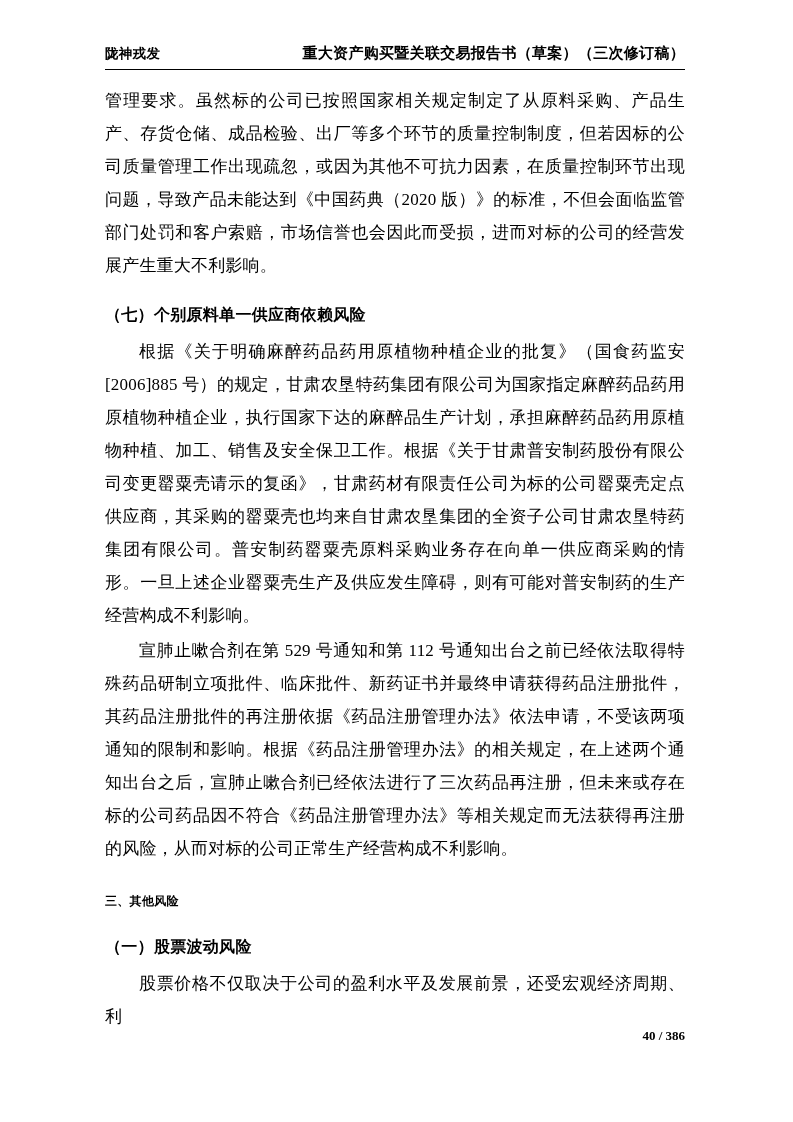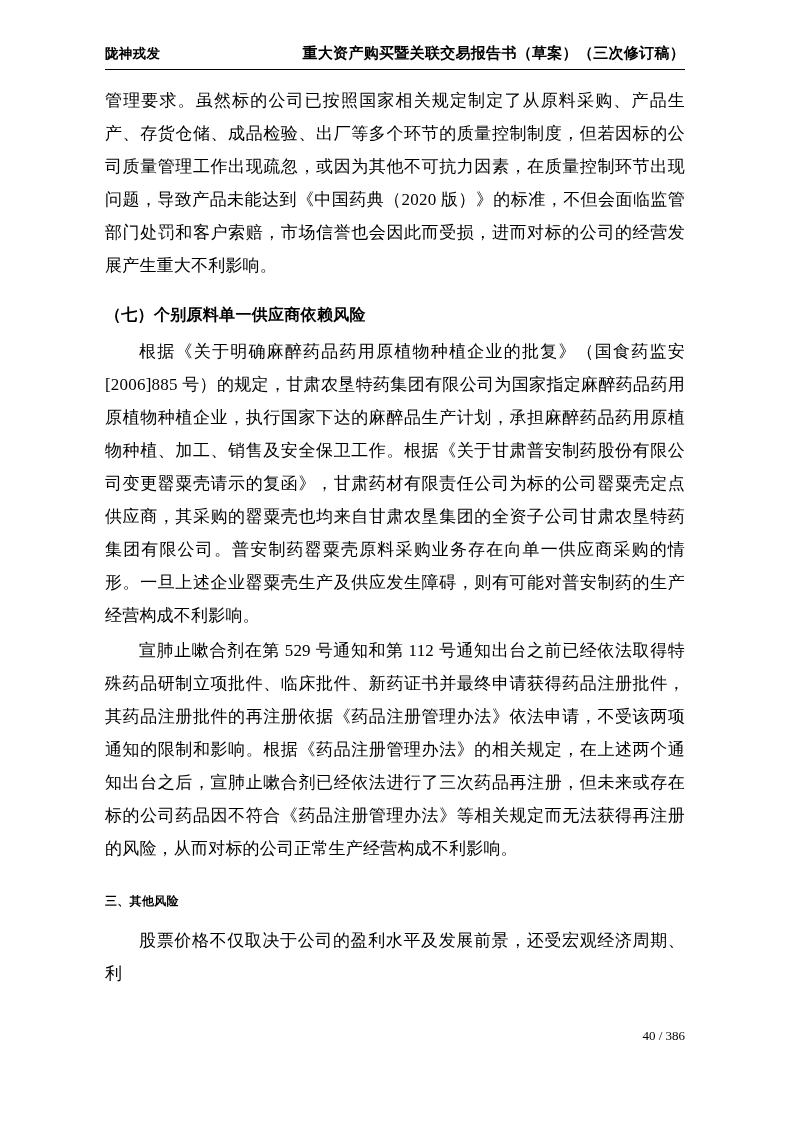--- a/index.html
+++ b/index.html
@@ -111,6 +111,7 @@
 
     <h2 class="heading2">三、其他风险</h2>
 
+    <h3 class="heading3 tight">（一）股票波动风险</h3>
 
     <p class="para indent">股票价格不仅取决于公司的盈利水平及发展前景，还受宏观经济周期、利</p>
 

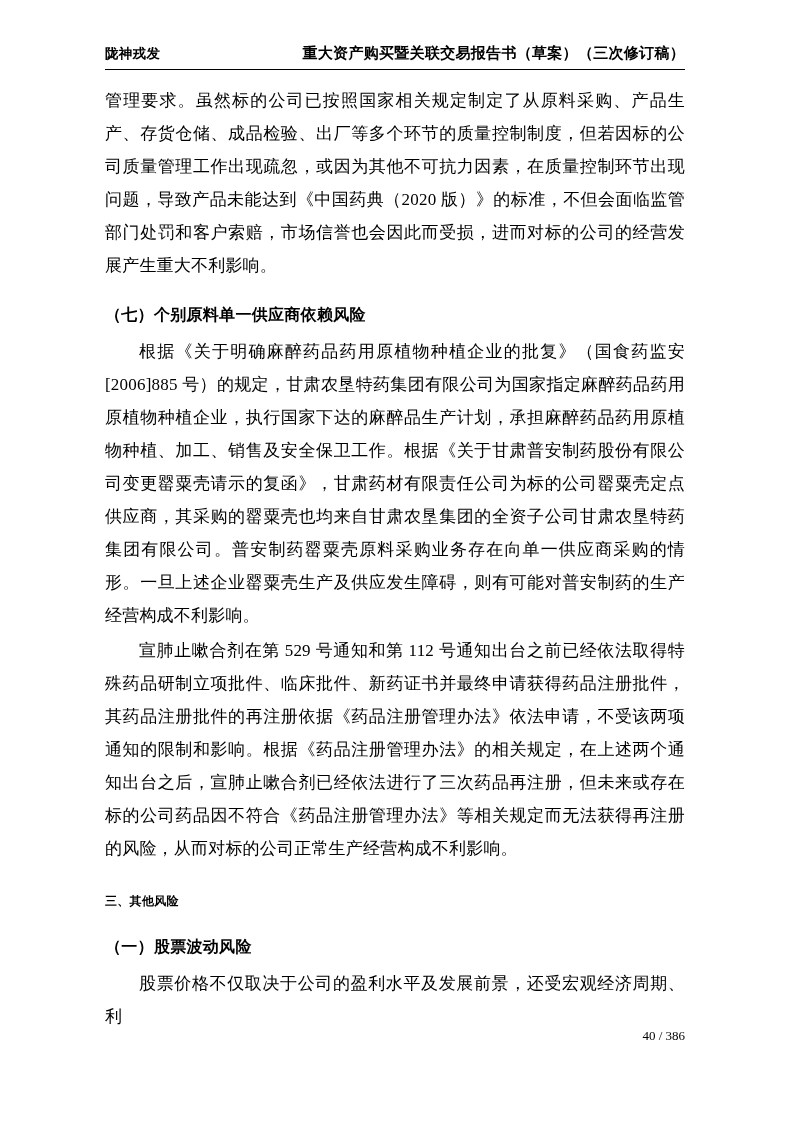--- a/index.html
+++ b/index.html
@@ -84,7 +84,7 @@
     right: 108px;
     bottom: 78px;
     font-size: 13px;
-    font-weight: normal;
+    font-weight: bold;
     font-family: "Liberation Serif", serif;
   }
 </style>

